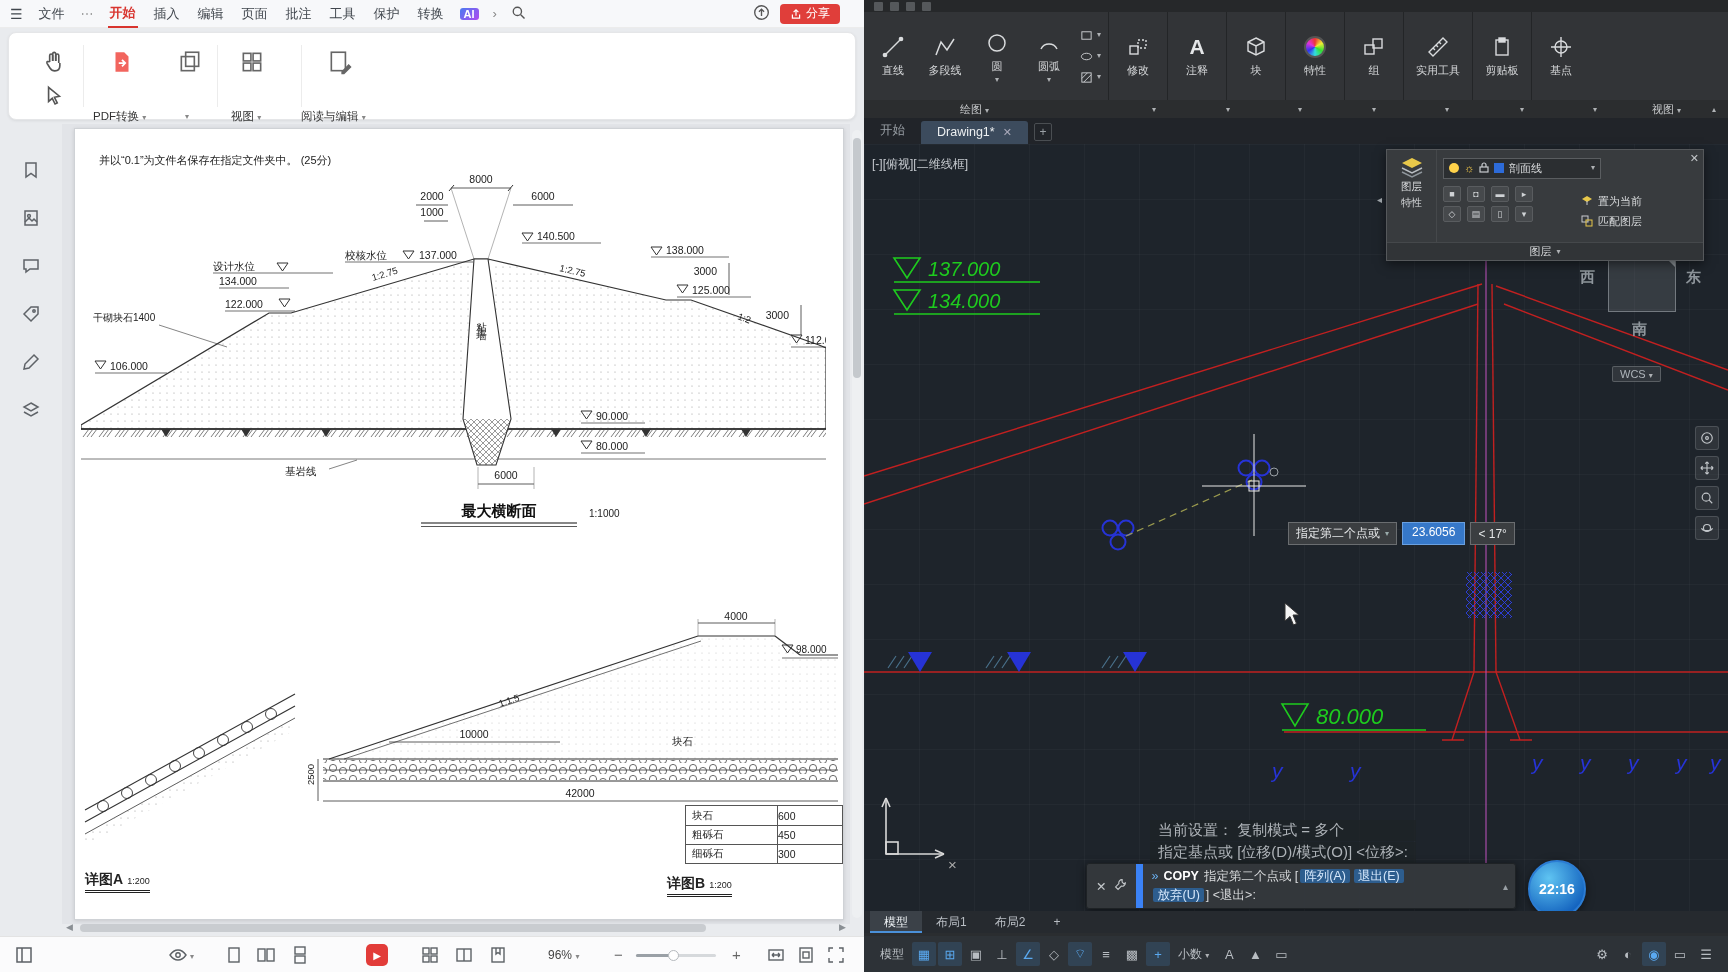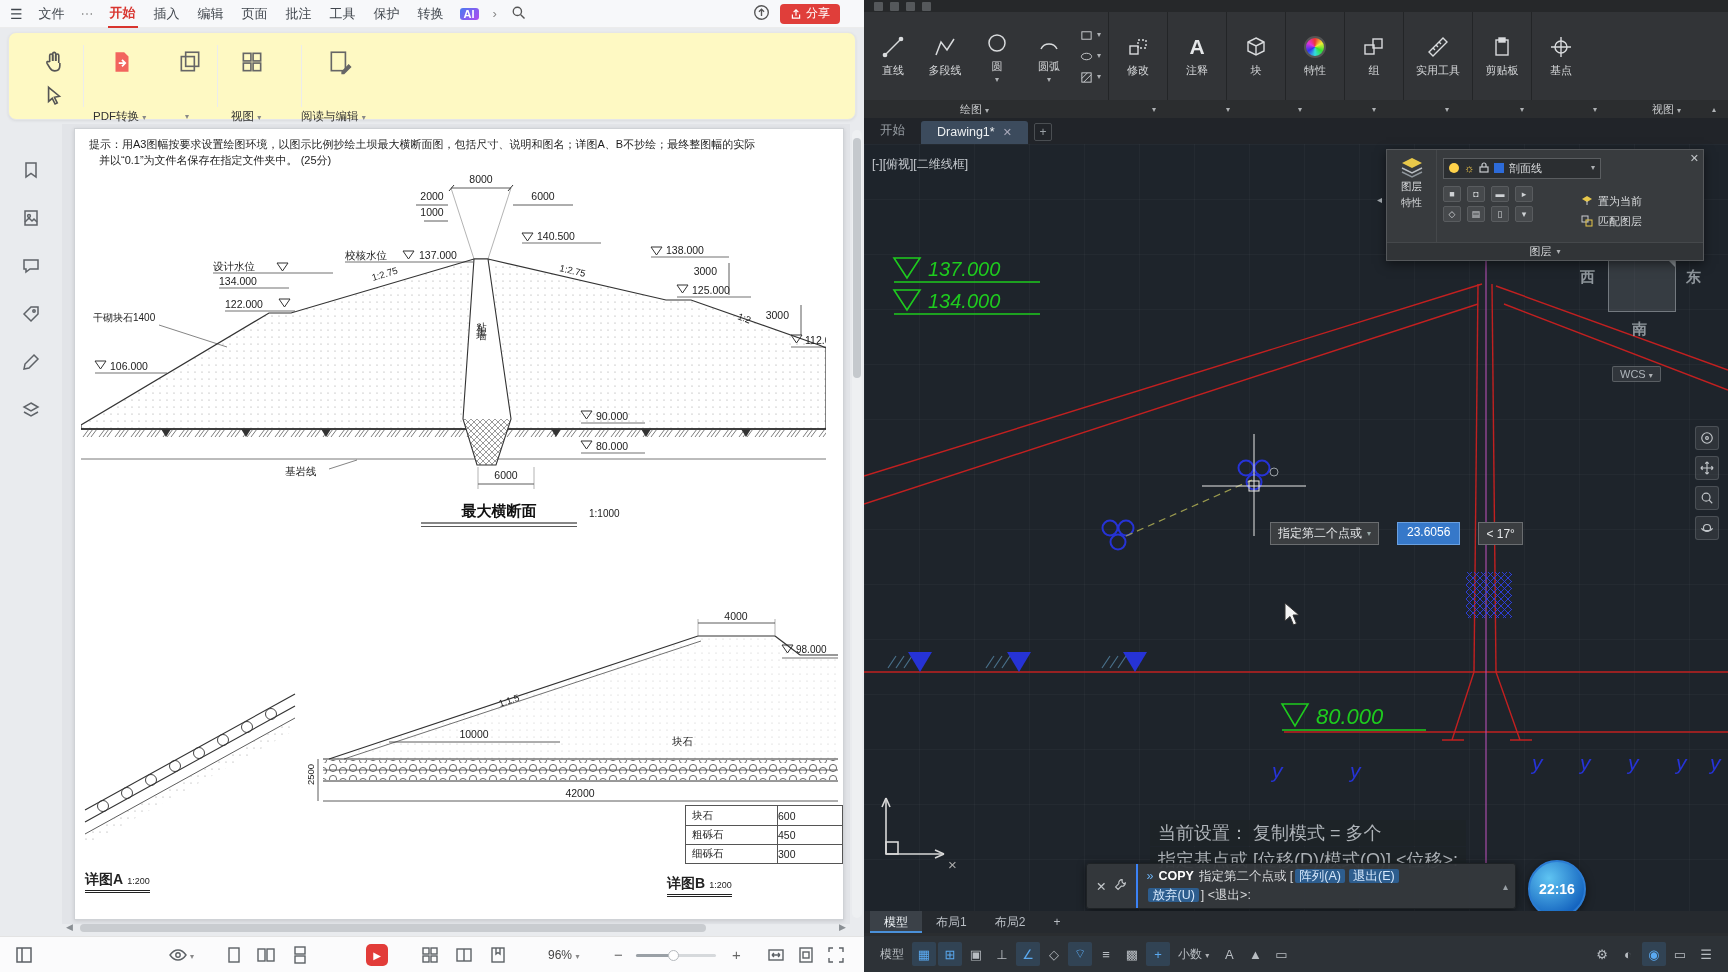--- a/index.html
+++ b/index.html
@@ -15,7 +15,7 @@
   .mtab{padding:4px 2px;cursor:default}
   .mtab.active{color:#d8342e;font-weight:bold;border-bottom:2px solid #d8342e}
   .share-btn{margin-left:auto;background:#e03e3a;color:#fff;border-radius:4px;height:20px;display:flex;align-items:center;padding:0 10px;font-size:12px;gap:4px}
-  .toolcard{position:absolute;left:8px;top:32px;width:848px;height:88px;background:#fef9c3;border:1px solid #e5e6e8;border-radius:8px;box-shadow:0 1px 3px rgba(0,0,0,.07)}
+  .toolcard{position:absolute;left:8px;top:32px;width:848px;height:88px;background:#ffffff;border:1px solid #e5e6e8;border-radius:8px;box-shadow:0 1px 3px rgba(0,0,0,.07)}
   .tc-ic{position:absolute;width:26px;height:26px;color:#555}
   .tc-label{position:absolute;font-size:11.5px;color:#333;white-space:nowrap}
   .caret{font-size:8px;color:#888}

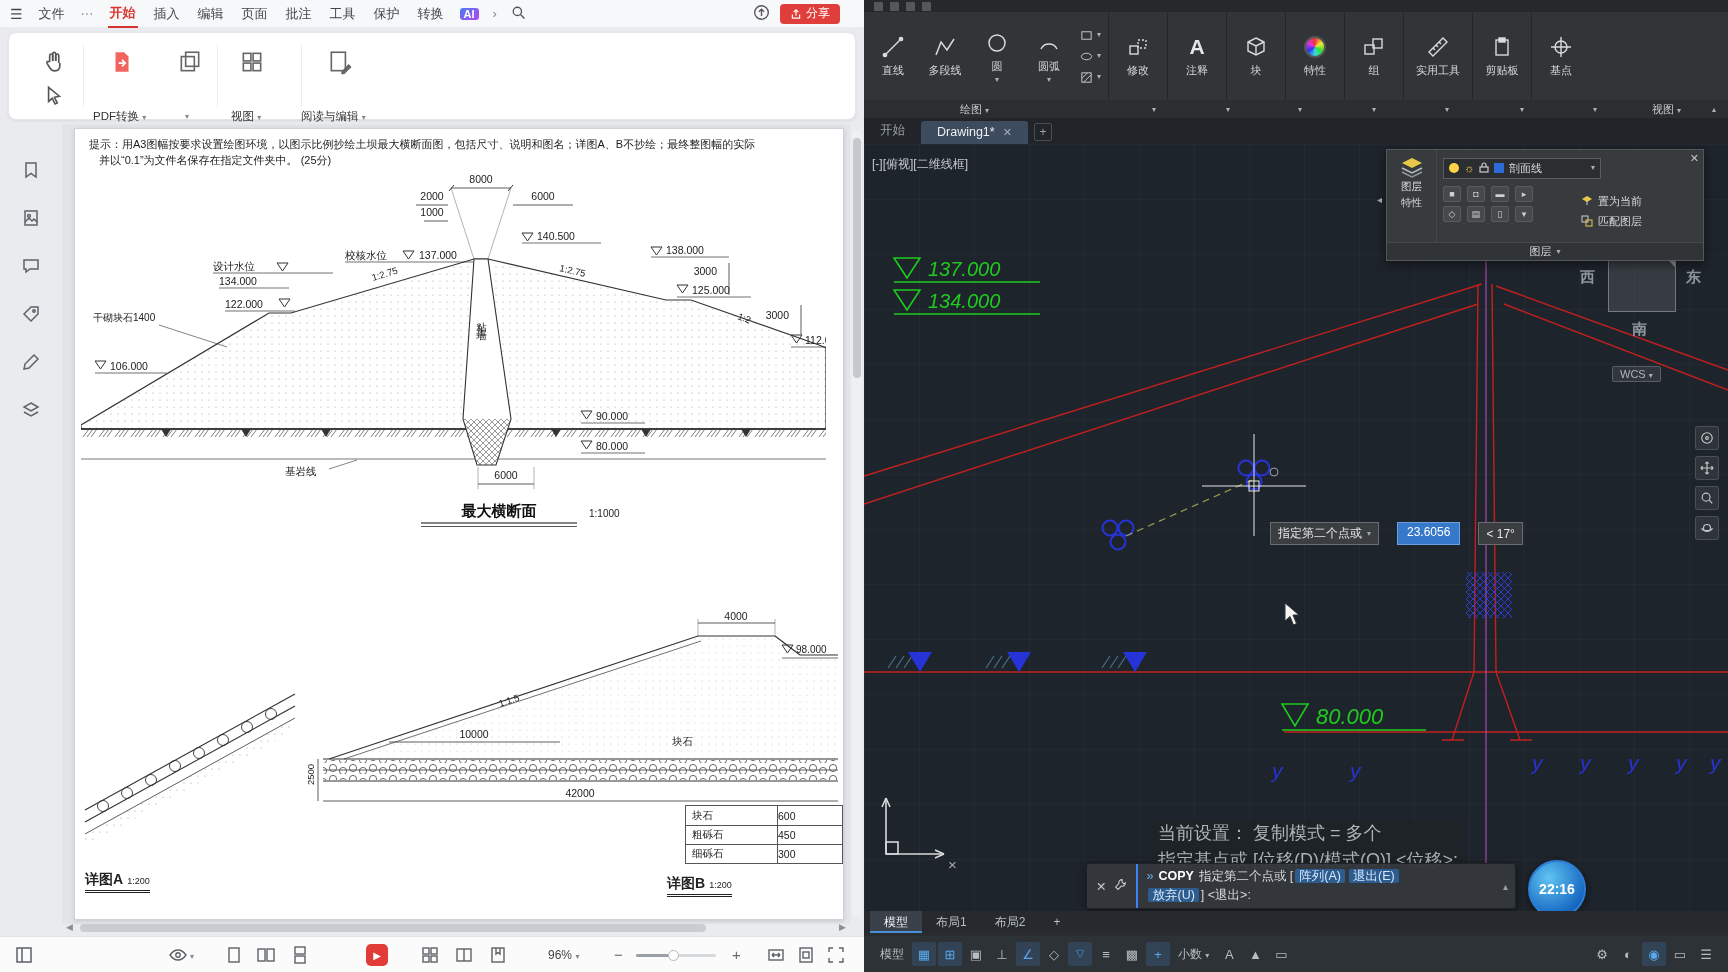--- a/index.html
+++ b/index.html
@@ -220,7 +220,6 @@
 
   <div class="doc">
     <div class="page">
-      <div class="hint" style="left:14px;top:8px">提示：用A3图幅按要求设置绘图环境，以图示比例抄绘土坝最大横断面图，包括尺寸、说明和图名；详图A、B不抄绘；最终整图幅的实际</div>
       <div class="hint" style="left:24px;top:24px">并以“0.1”为文件名保存在指定文件夹中。  (25分)</div>
 
       <svg class="abs" style="left:6px;top:38px" width="745" height="390" viewBox="0 0 745 390">

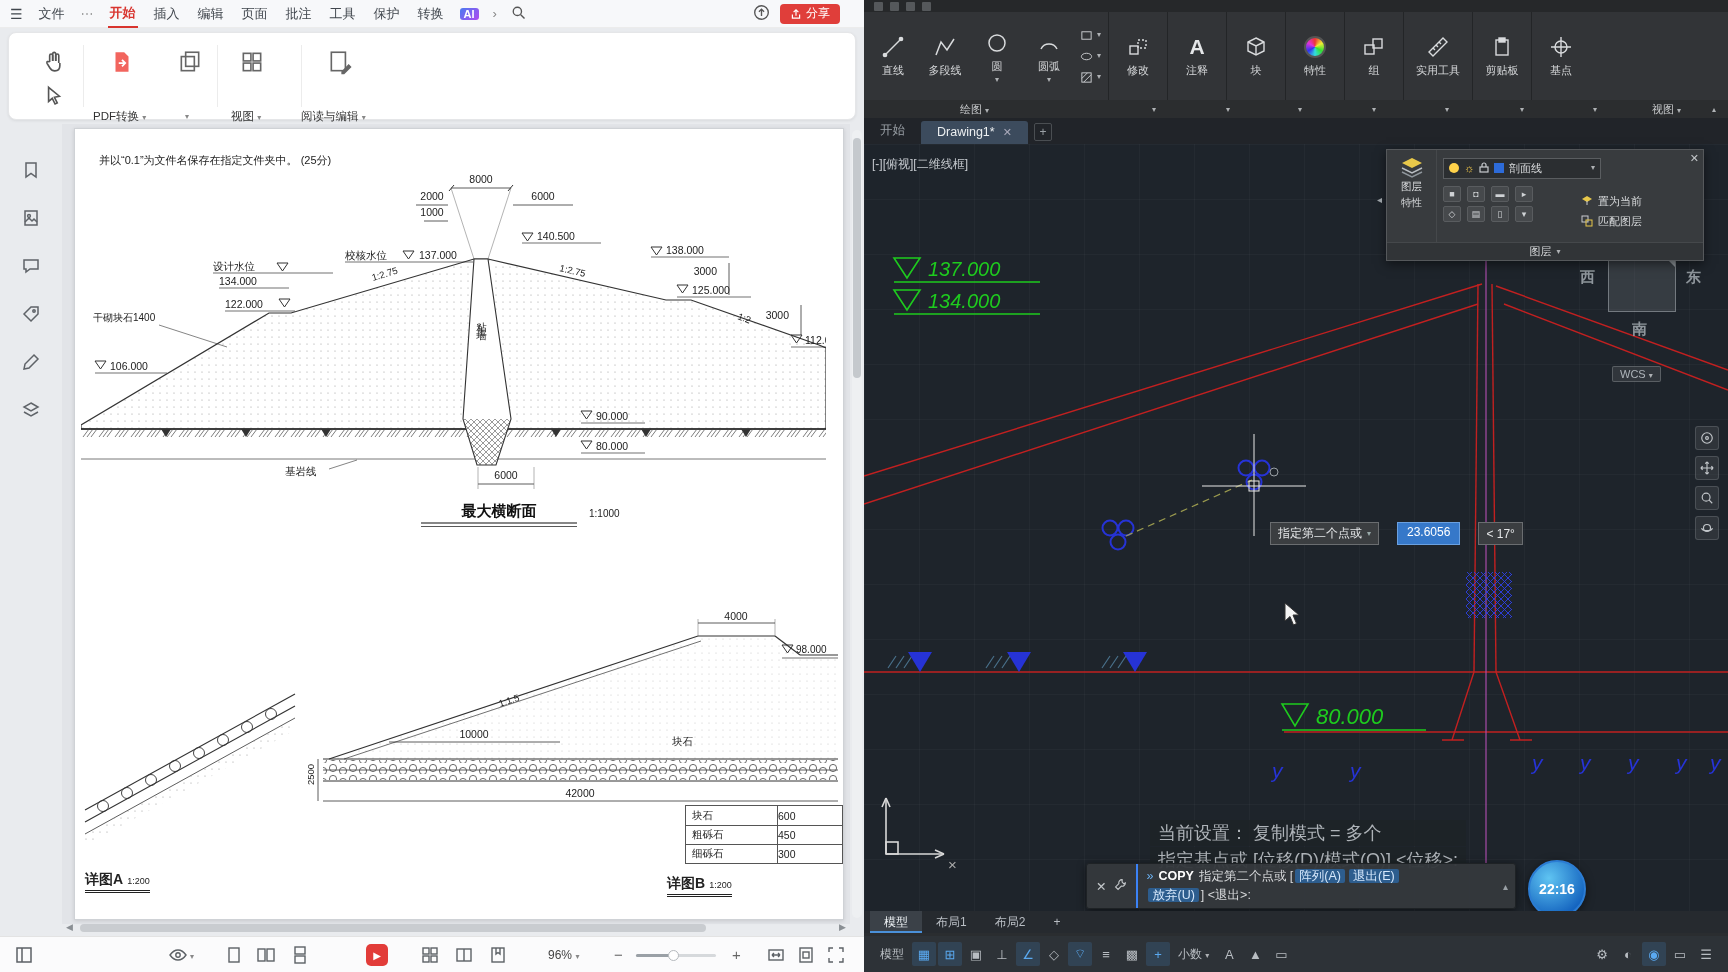--- a/index.html
+++ b/index.html
@@ -75,7 +75,7 @@
   .wcs-chip{position:absolute;left:748px;top:222px;background:rgba(62,67,72,.6);border:1px solid rgba(150,155,160,.4);color:#aeb4ba;font-size:11px;padding:1px 7px;border-radius:2px}
   .navstrip{position:absolute;left:831px;top:282px;width:26px;display:flex;flex-direction:column;gap:6px}
   .nav-ic{width:24px;height:24px;background:rgba(72,77,82,.4);border:1px solid rgba(255,255,255,.14);border-radius:3px;display:flex;align-items:center;justify-content:center;color:#c3c7cb}
-  .dyn{position:absolute;left:406px;top:378px;display:flex;gap:18px;font-size:12px}
+  .dyn{position:absolute;left:424px;top:378px;display:flex;gap:5px;font-size:12px}
   .dyn .db{background:#3b3e41;border:1px solid #6a6d70;color:#e4e6e8;padding:2px 7px;display:flex;align-items:center;gap:5px}
   .dyn .dv{background:#3678c9;border:1px solid #6aa0e0;color:#fff;padding:2px 9px}
   .hist{position:absolute;left:286px;top:676px;font-size:18px;color:#aeb3b8}

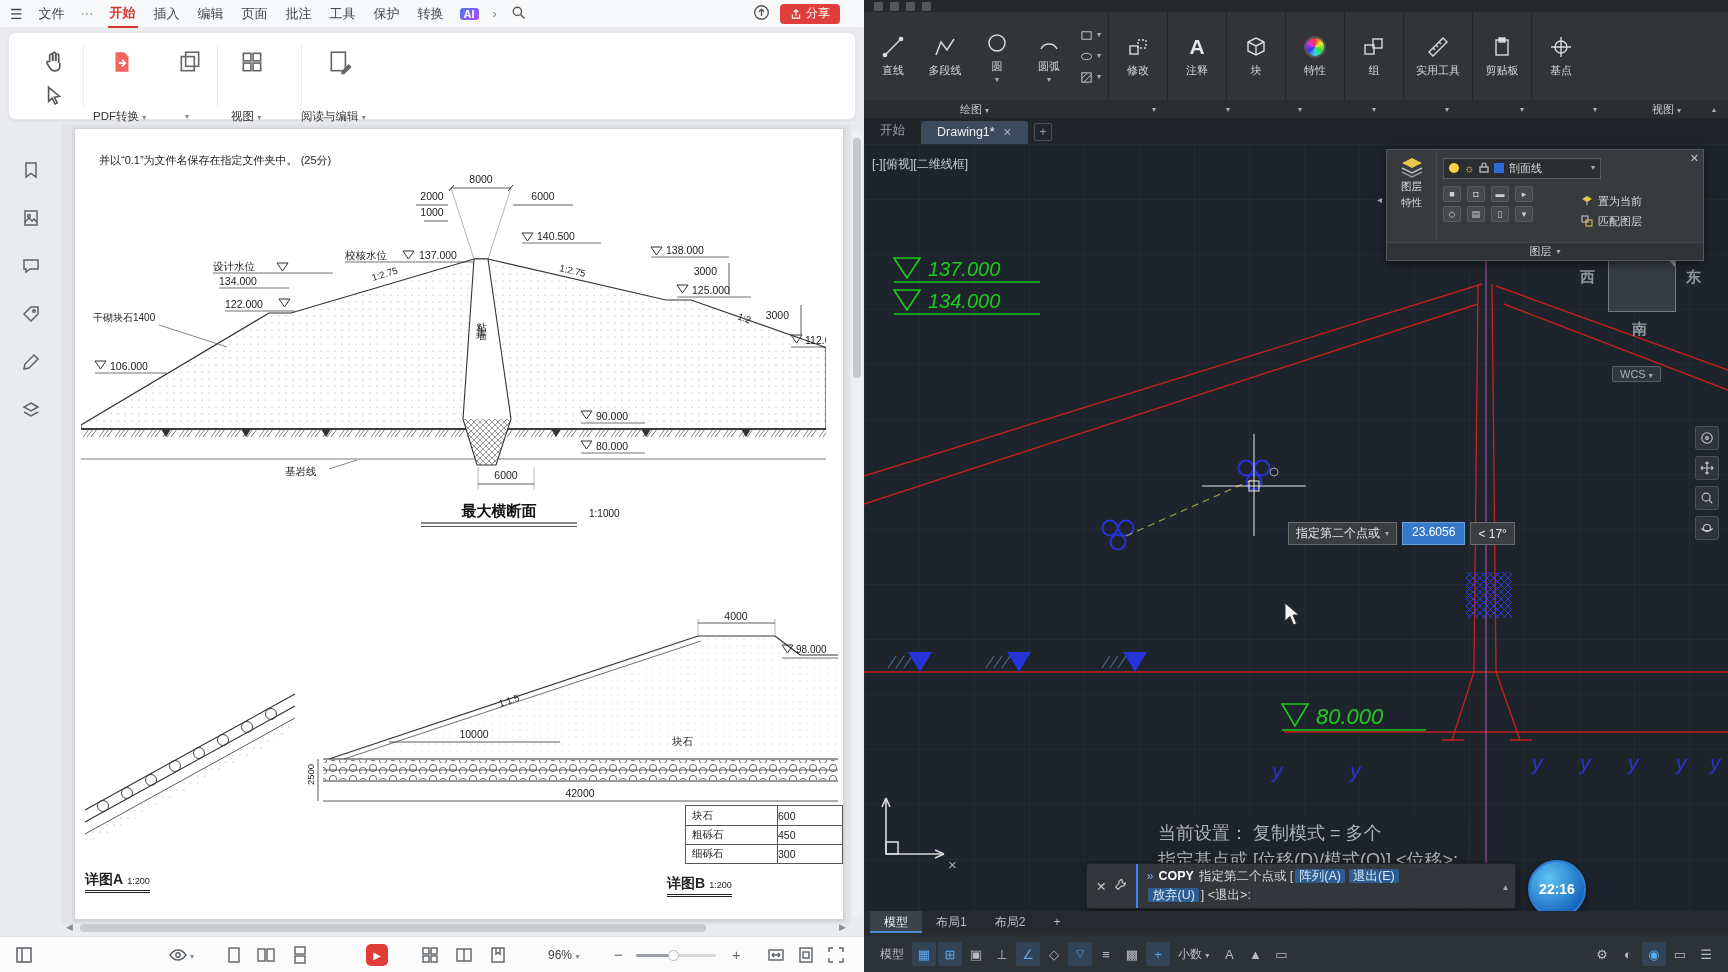--- a/index.html
+++ b/index.html
@@ -78,7 +78,7 @@
   .dyn{position:absolute;left:424px;top:378px;display:flex;gap:5px;font-size:12px}
   .dyn .db{background:#3b3e41;border:1px solid #6a6d70;color:#e4e6e8;padding:2px 7px;display:flex;align-items:center;gap:5px}
   .dyn .dv{background:#3678c9;border:1px solid #6aa0e0;color:#fff;padding:2px 9px}
-  .hist{position:absolute;left:286px;top:676px;font-size:18px;color:#aeb3b8}
+  .hist{position:absolute;left:286px;top:676px;font-size:15px;color:#aeb3b8}
   .hist div{background:rgba(30,34,38,.78);padding:1px 8px;margin-bottom:1px;white-space:nowrap}
   .cmdwin{position:absolute;left:222px;top:719px;width:430px;height:46px;background:rgba(52,56,60,.96);border:1px solid #1e2225;border-radius:3px;box-shadow:0 2px 8px rgba(0,0,0,.5);display:flex;align-items:center;color:#d8dadc;font-size:12.5px}
   .cmd-ctl{display:flex;align-items:center;gap:8px;padding:0 9px;color:#c3c7ca}

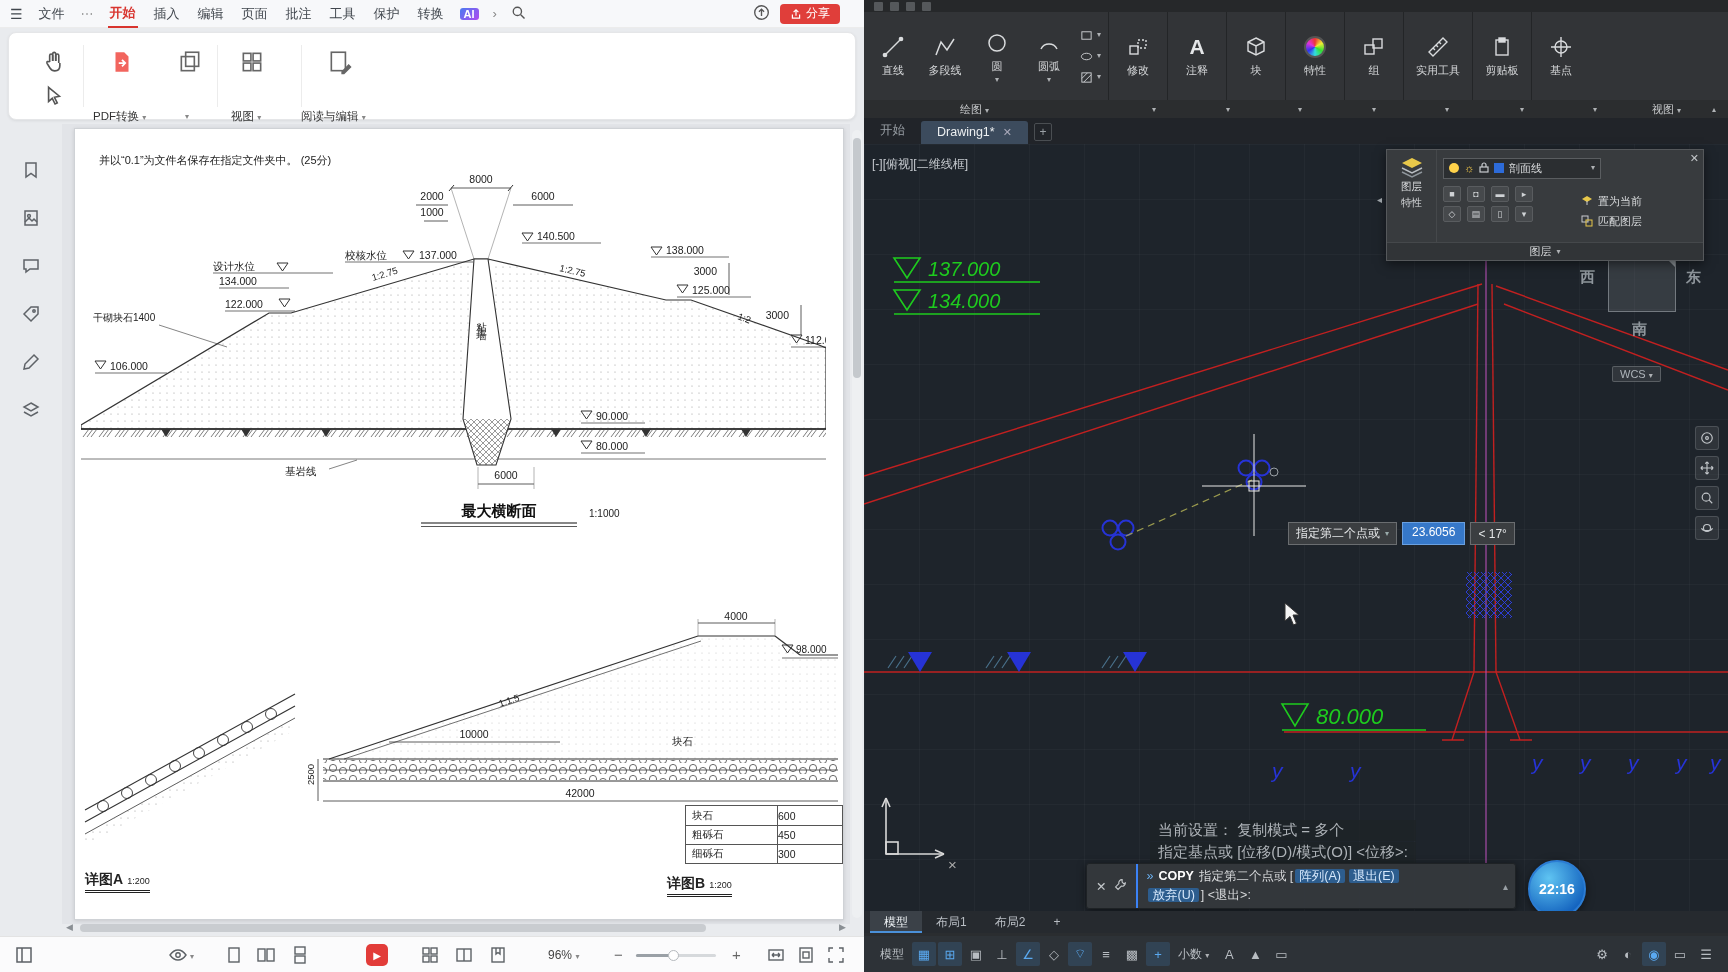--- a/index.html
+++ b/index.html
@@ -82,7 +82,7 @@
   .hist div{background:rgba(30,34,38,.78);padding:1px 8px;margin-bottom:1px;white-space:nowrap}
   .cmdwin{position:absolute;left:222px;top:719px;width:430px;height:46px;background:rgba(52,56,60,.96);border:1px solid #1e2225;border-radius:3px;box-shadow:0 2px 8px rgba(0,0,0,.5);display:flex;align-items:center;color:#d8dadc;font-size:12.5px}
   .cmd-ctl{display:flex;align-items:center;gap:8px;padding:0 9px;color:#c3c7ca}
-  .cmdlines{flex:1;border-left:2px solid #3b82f6;padding:3px 8px;line-height:19px;white-space:nowrap}
+  .cmdlines{flex:1;border-left:7px solid #3b82f6;padding:3px 8px;line-height:19px;white-space:nowrap}
   .cmdname{font-weight:bold;color:#fff;margin:0 5px}
   .chip{background:#2d5d8e;color:#d5e7fb;border-radius:2px;padding:0 4px;margin:0 2px}
   .cmd-caret{padding:0 7px;color:#9aa0a5;font-size:10px}

